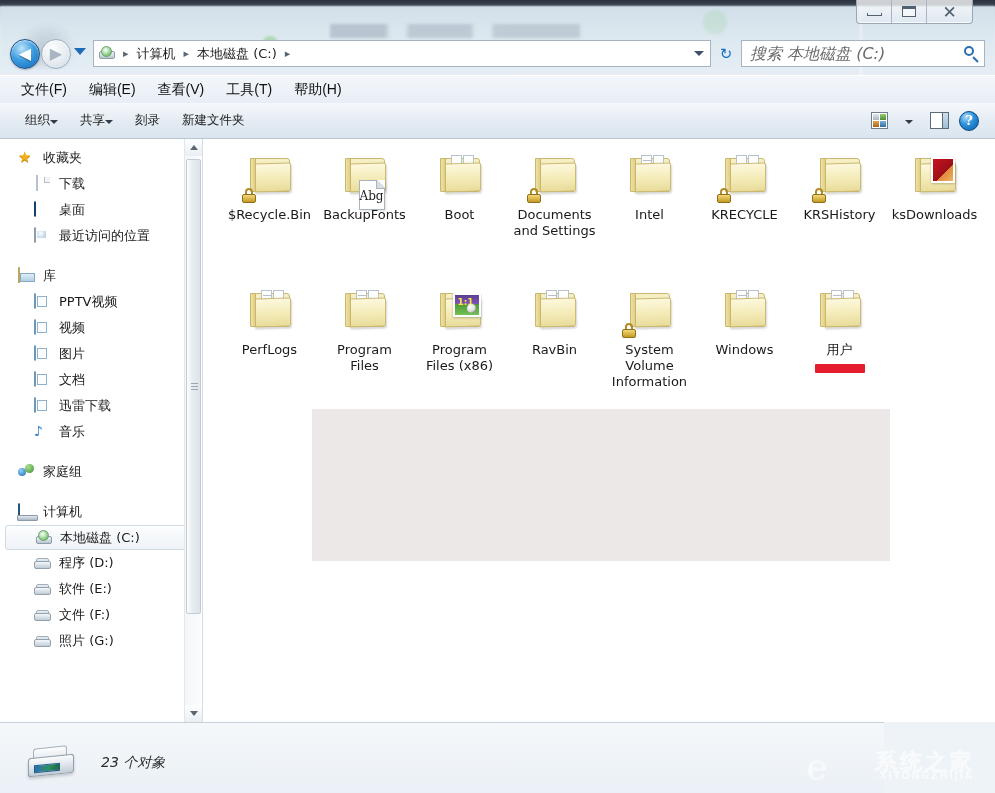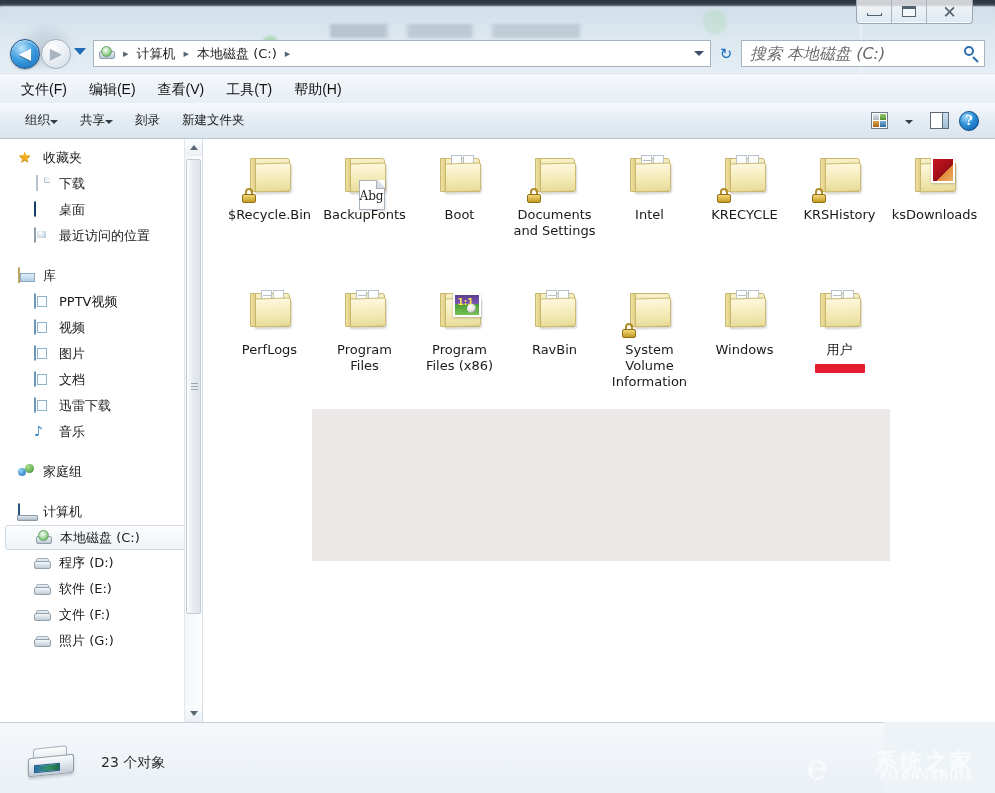--- a/index.html
+++ b/index.html
@@ -415,6 +415,7 @@
     position: absolute; left: 0; top: 722px; width: 884px; height: 71px;
     background: linear-gradient(180deg, #f5f8fb 0%, #eaf0f6 100%);
     border-top: 1px solid #c6d0da;
+    font-style: italic;
   }
   #status-inner { position: relative; width: 995px; height: 71px; }
   #status-drive-ico {

